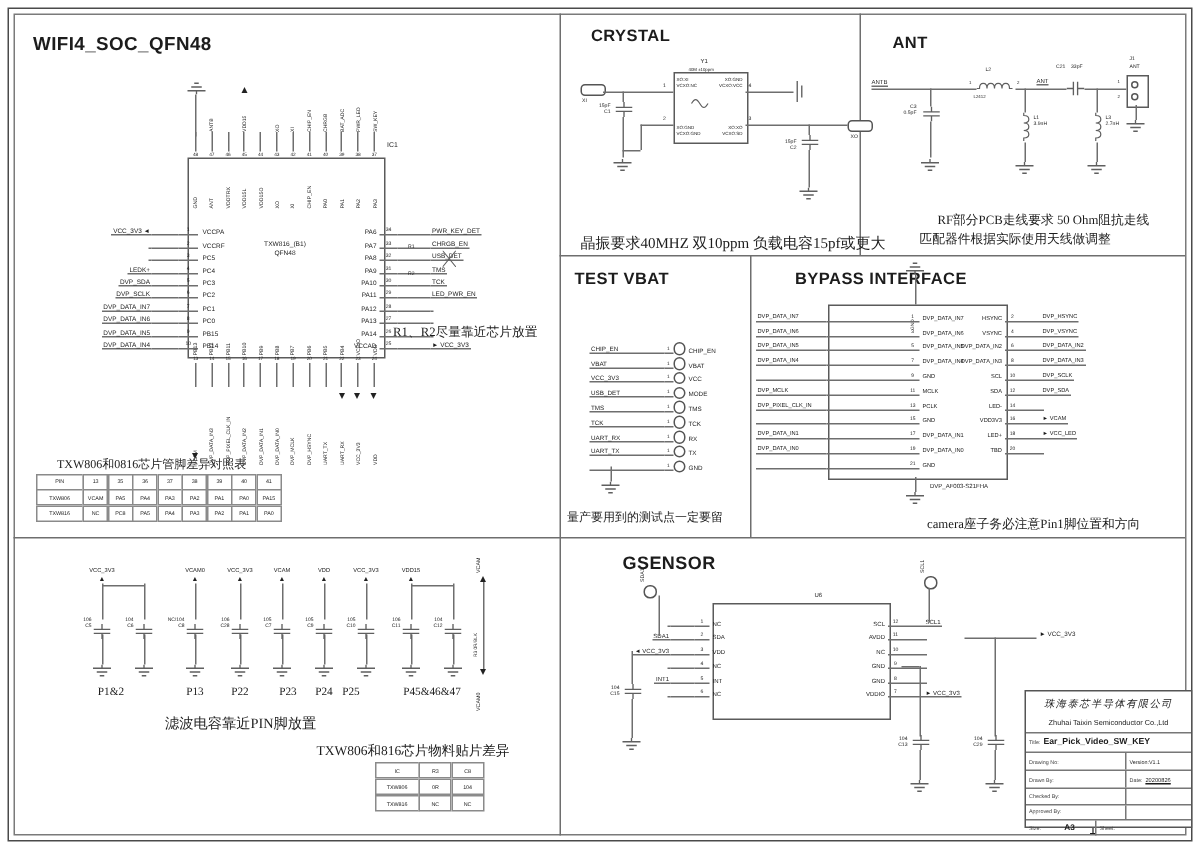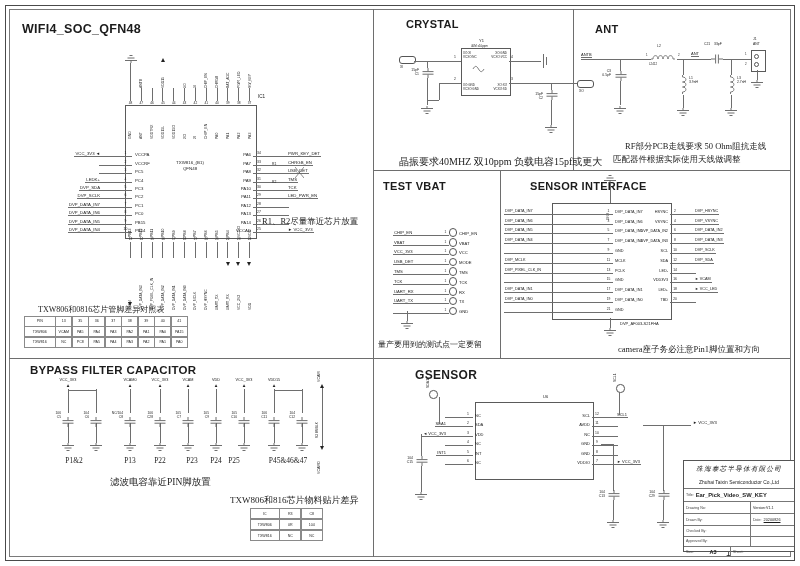--- a/index.html
+++ b/index.html
@@ -534,7 +534,7 @@
       </div>
   </div>
 
-  <div class="abs" style="left:391px;top:10px;width:200px;height:160px">
+  <div class="abs" style="left:379px;top:10px;width:200px;height:160px">
     <div class="abs sec-title" style="left:15px;top:8px">CRYSTAL</div>
     <div class="abs porttag" style="left:8px;top:46px"></div>
     <div class="abs tiny" style="left:9px;top:55px">XI</div>

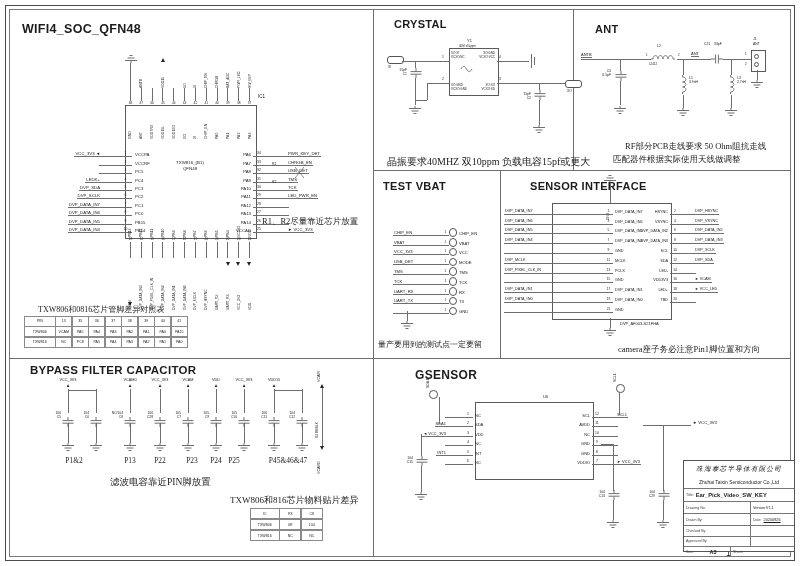--- a/index.html
+++ b/index.html
@@ -744,7 +744,7 @@
   </div>
 
   <div class="abs" style="left:500px;top:170px;width:293px;height:188px">
-    <div class="abs sec-title" style="left:30px;top:10px">SENSOR INTERFACE</div>
+    <div class="abs sec-title" style="left:30px;top:10px">BYPASS INTERFACE</div>
     <div class="abs chipbox" style="left:52px;top:33px;width:118px;height:115px"></div>
     <svg class="abs" style="left:103px;top:4px;transform:rotate(180deg)" width="14" height="9">
         <use href="#g-gnd"></use>

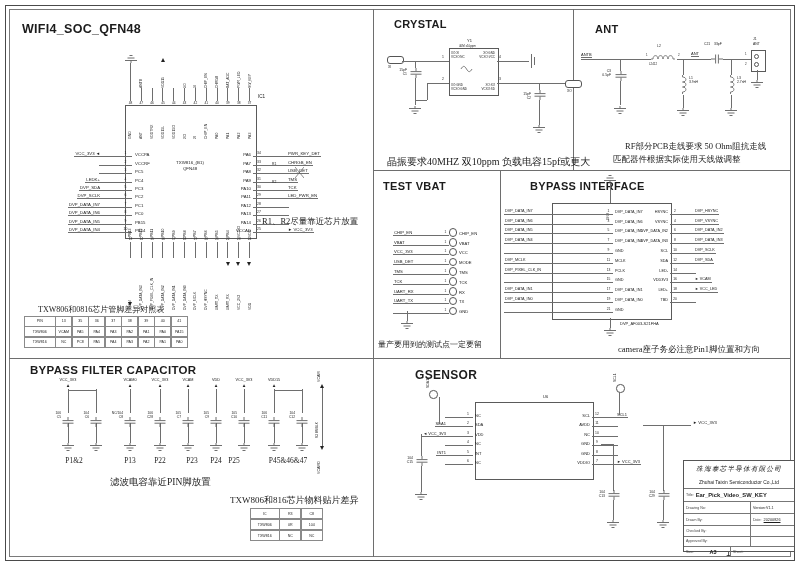--- a/index.html
+++ b/index.html
@@ -911,7 +911,6 @@
   </div>
 
   <div class="abs" style="left:10px;top:358px;width:363px;height:200px">
-    <div class="abs sec-title" style="left:20px;top:6px;font-size:11.5px">BYPASS FILTER CAPACITOR</div>
     <div class="abs bcols" style="left:0;top:0;width:363px;height:110px">
 
         <div>

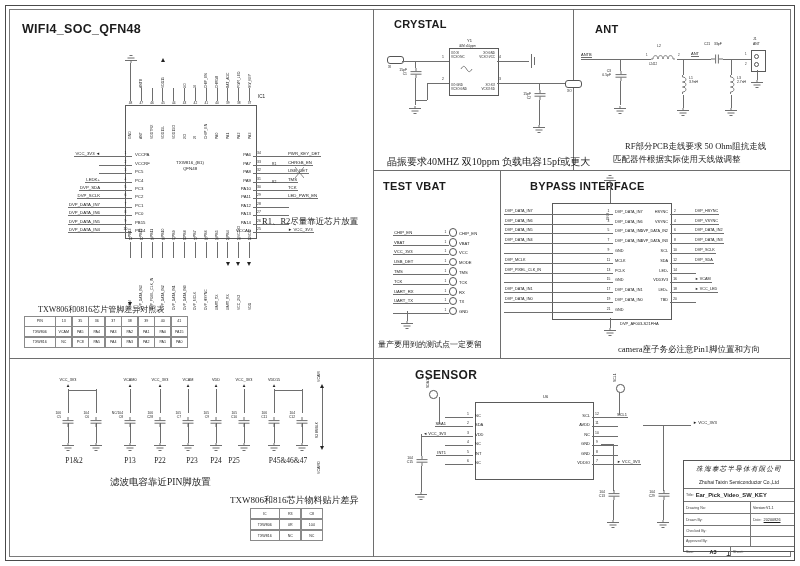--- a/index.html
+++ b/index.html
@@ -1086,7 +1086,7 @@
     <div class="abs tri-down" style="left:309.5px;top:88px"></div>
     <div class="abs vtext" style="left:307px;top:94px;height:22px;font-size:3.6px">VCAM0</div>
     <div class="abs cn" style="left:100px;top:118px;font-size:9.5px">滤波电容靠近PIN脚放置</div>
-    <div class="abs cn" style="left:220px;top:136px;font-size:9px">TXW806和816芯片物料贴片差异</div>
+    <div class="abs cn" style="left:201px;top:136px;font-size:9px">TXW806和816芯片物料贴片差异</div>
     <div class="abs btable" style="left:240px;top:150px">
         <div class="trow">
           <span class="tcell">IC</span>

